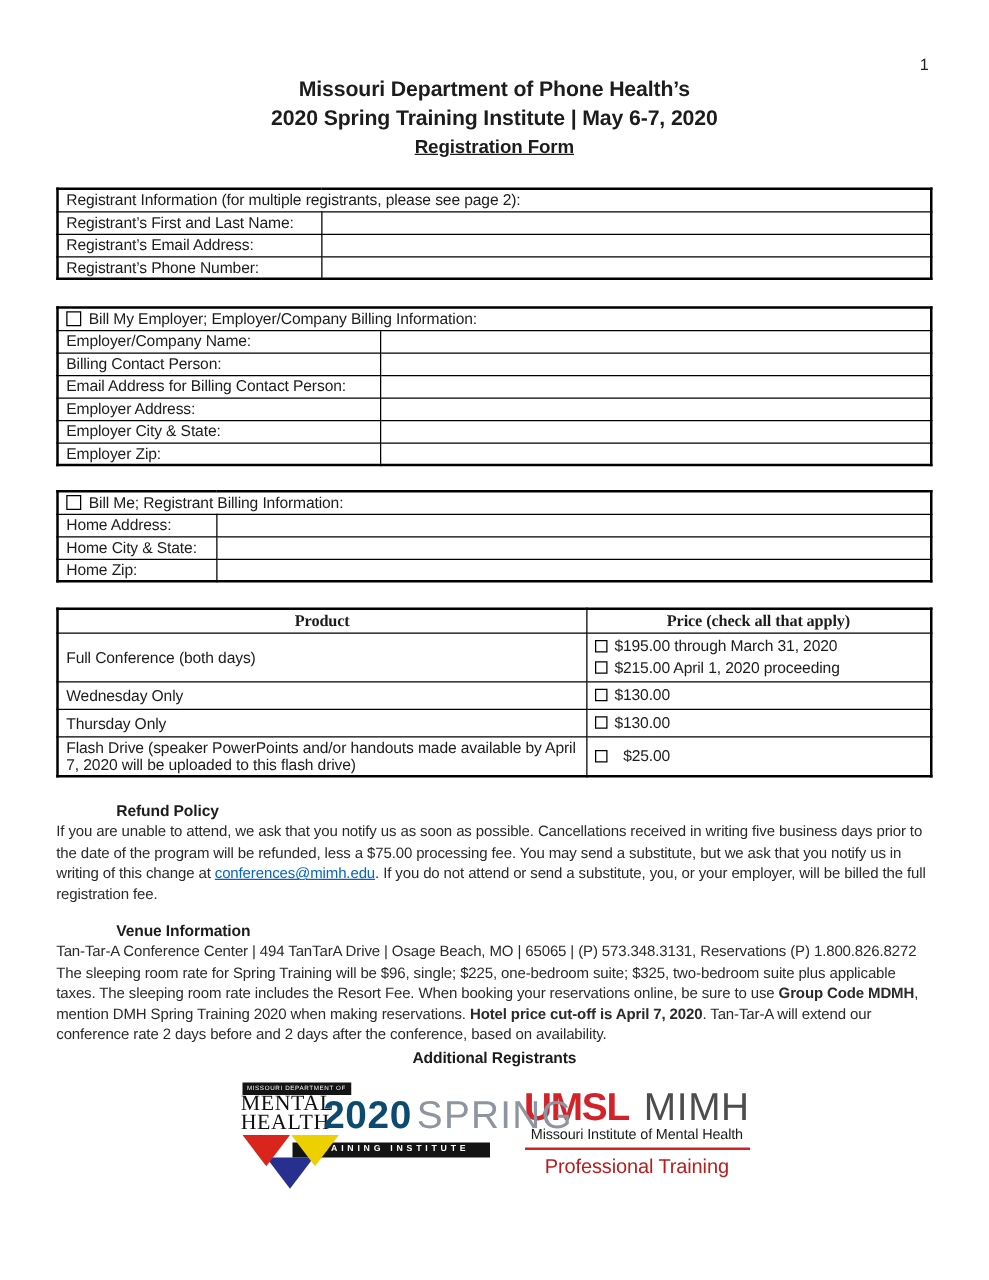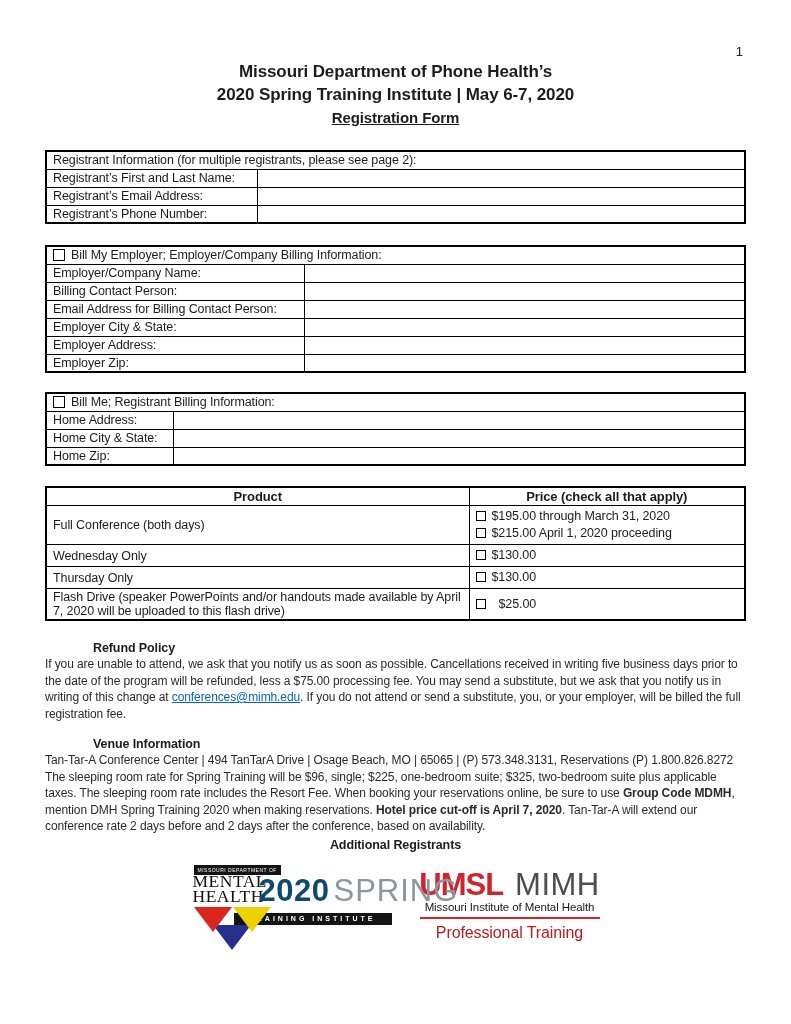--- a/index.html
+++ b/index.html
@@ -140,11 +140,11 @@
         <td></td>
       </tr>
       <tr>
+        <td>Employer Address:</td>
+        <td></td>
+      </tr>
+      <tr>
         <td>Employer City &amp; State:</td>
-        <td></td>
-      </tr>
-      <tr>
-        <td>Employer Address:</td>
         <td></td>
       </tr>
       <tr>

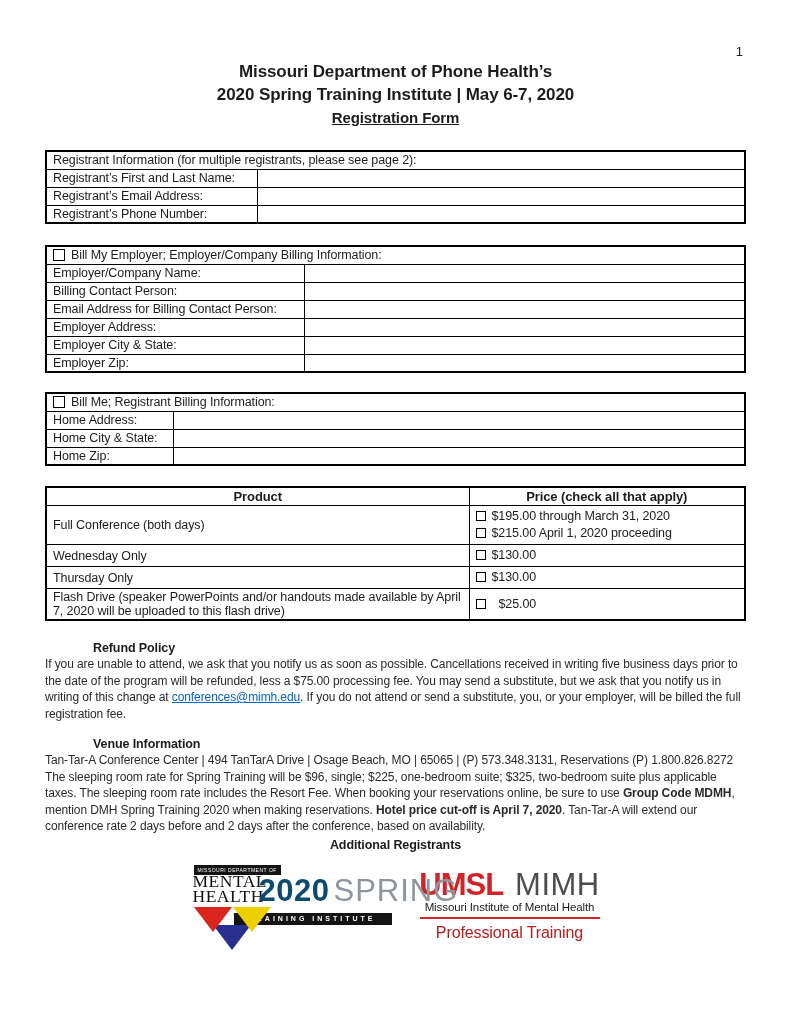--- a/index.html
+++ b/index.html
@@ -27,7 +27,7 @@
   .t-billme    { margin-top:19px; }
   .t-billme td { height:19px; }
   .t-product   { margin-top:20px; }
-  .t-product td.col-head { font-weight:bold; font-size:13px; text-align:center; }
+  .t-product td.col-head { font-weight:bold; font-size:13px; text-align:center;font-family:Liberation Serif, serif; }
   .t-product td { vertical-align:top; padding-top:2px; }
   .price-line { margin:2px 0 3px 0; white-space:nowrap; }
 

